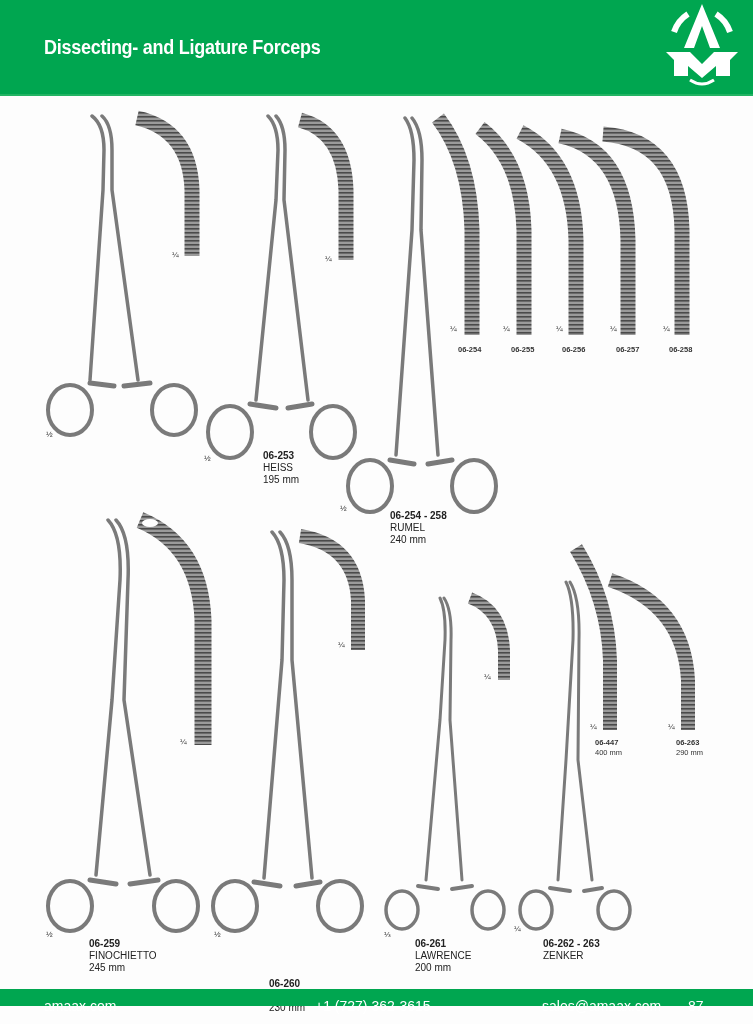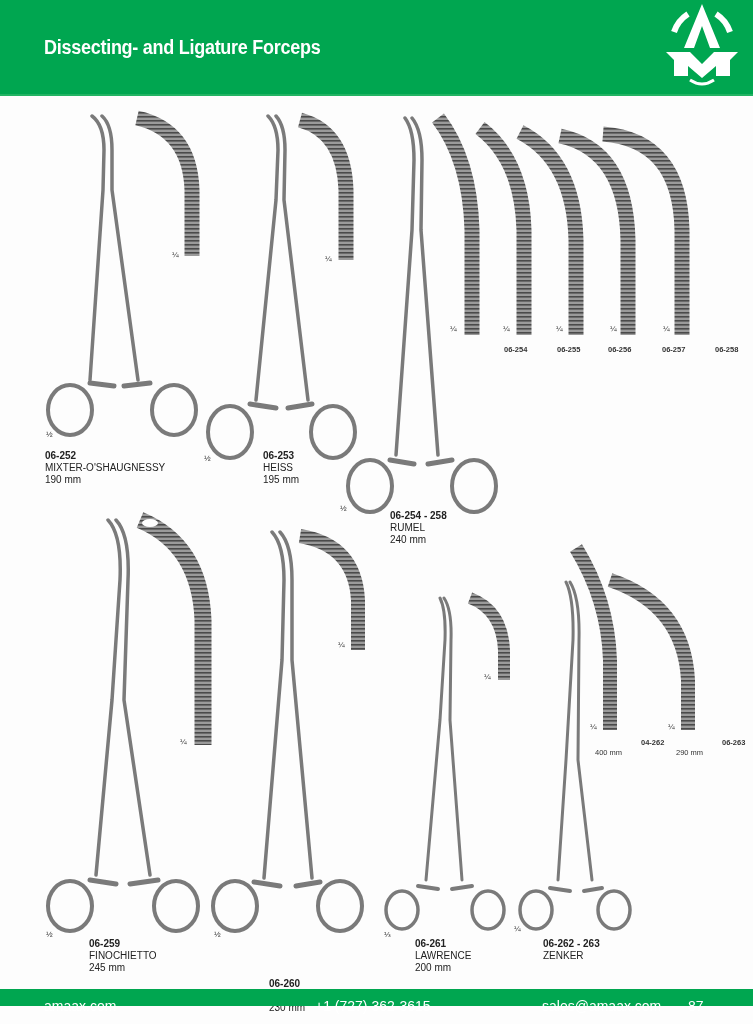--- a/index.html
+++ b/index.html
@@ -18,7 +18,7 @@
   .lbl { position:absolute; font-size:10px; line-height:12px; color:#222; }
   .lbl .code { font-weight:bold; }
   .scale { position:absolute; font-size:8px; color:#333; }
-  .tipcode { position:absolute; font-size:7.5px; font-weight:bold; color:#333;margin-left:46px; }
+  .tipcode { position:absolute; font-size:7.5px; font-weight:bold; color:#333; }
   .tipsize { position:absolute; font-size:7.5px; color:#333; }
 </style>
 </head>

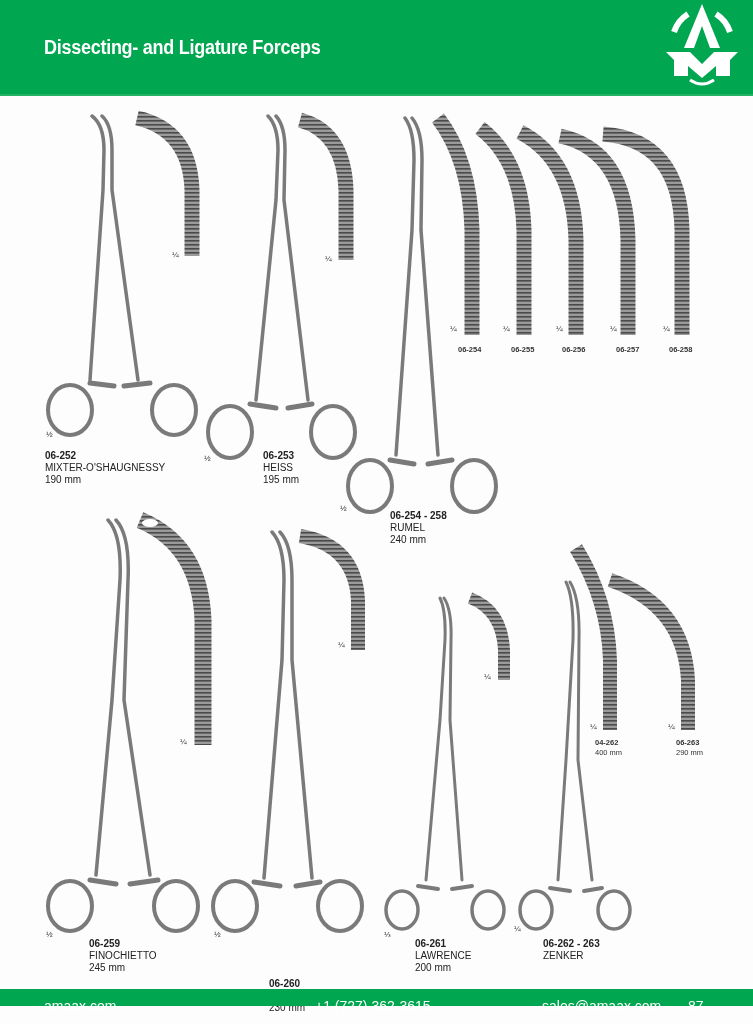--- a/index.html
+++ b/index.html
@@ -155,11 +155,6 @@
   <span class="tipcode" style="left:676px;top:642px">06-263</span>
   <span class="tipsize" style="left:676px;top:652px">290 mm</span>
 
-  <div class="lbl" style="left:45px;top:354px">
-    <div class="code">06-252</div>
-    <div>MIXTER-O'SHAUGNESSY</div>
-    <div>190 mm</div>
-  </div>
   <div class="lbl" style="left:263px;top:354px">
     <div class="code">06-253</div>
     <div>HEISS</div>

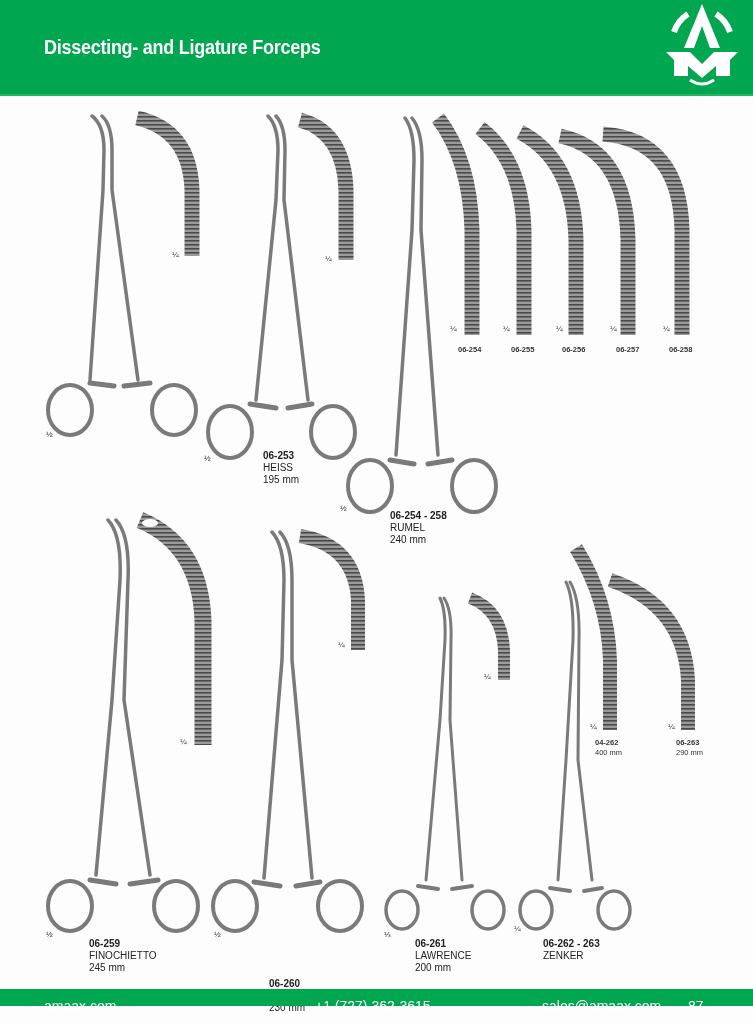--- a/index.html
+++ b/index.html
@@ -150,7 +150,7 @@
 
   <span class="scale" style="left:590px;top:626px">¼</span>
   <span class="scale" style="left:668px;top:626px">¼</span>
-  <span class="tipcode" style="left:595px;top:642px">04-262</span>
+  <span class="tipcode" style="left:595px;top:642px">06-447</span>
   <span class="tipsize" style="left:595px;top:652px">400 mm</span>
   <span class="tipcode" style="left:676px;top:642px">06-263</span>
   <span class="tipsize" style="left:676px;top:652px">290 mm</span>

